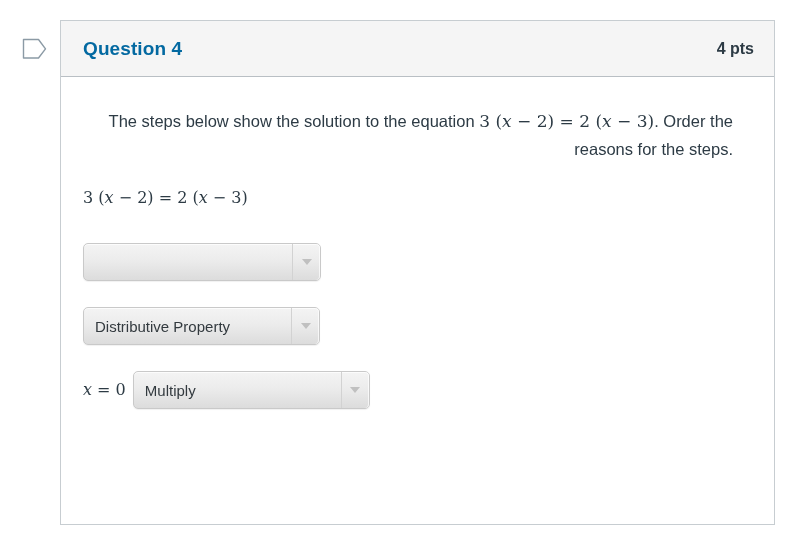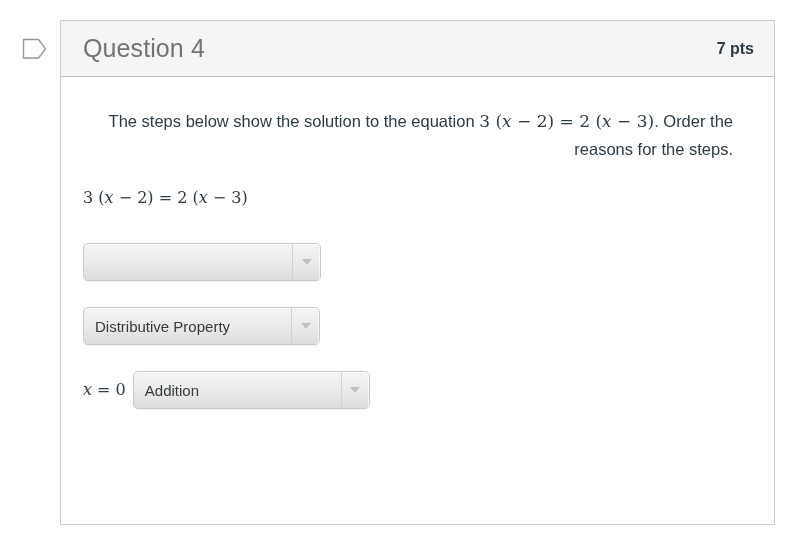--- a/index.html
+++ b/index.html
@@ -54,9 +54,9 @@
     box-sizing: border-box;
   }
   .question-title {
-    font-size: 25px;
-    font-weight: normal;
-    color: #737373;
+    font-size: 19px;
+    font-weight: bold;
+    color: #0369a1;
     letter-spacing: 0.1px;
   }
   .question-points {

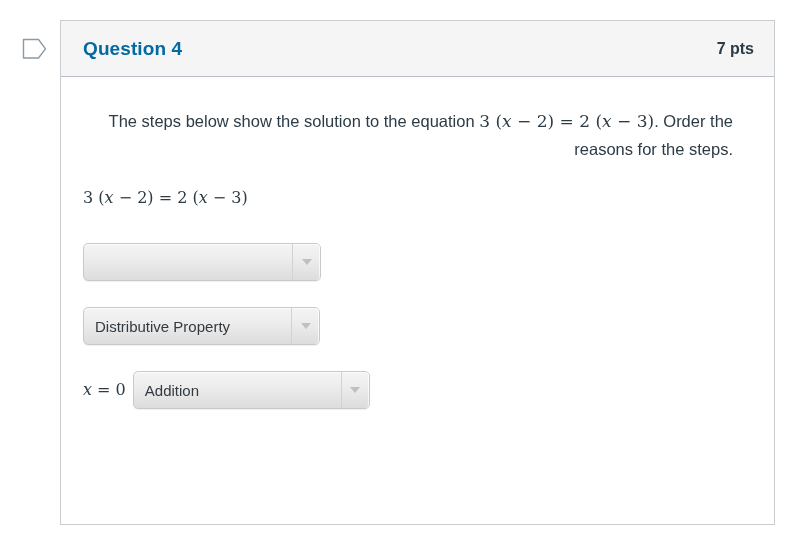--- a/index.html
+++ b/index.html
@@ -174,7 +174,7 @@
 
     <div class="question-header">
       <div class="question-title">Question 4</div>
-      <div class="question-points">7 pts</div>
+      <div class="question-points">4 pts</div>
     </div>
 
     <div class="question-body">

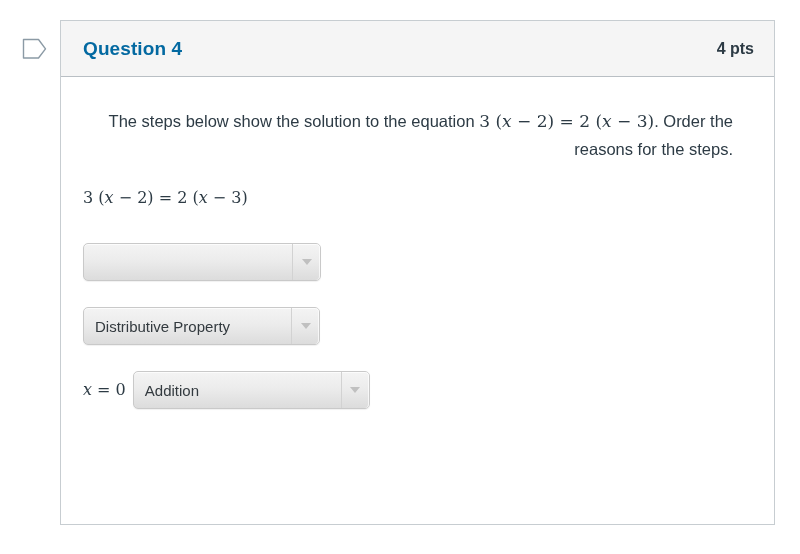--- a/index.html
+++ b/index.html
@@ -210,7 +210,7 @@
         <div class="step-row">
           <div class="step-math"><span class="mi">x</span>&nbsp;=&nbsp;0</div>
           <div class="dropdown dd-w4">
-            <span class="dropdown-label">Addition</span>
+            <span class="dropdown-label">Multiply</span>
             <span class="dropdown-arrow-box">
               <span class="dropdown-arrow"></span>
             </span>

